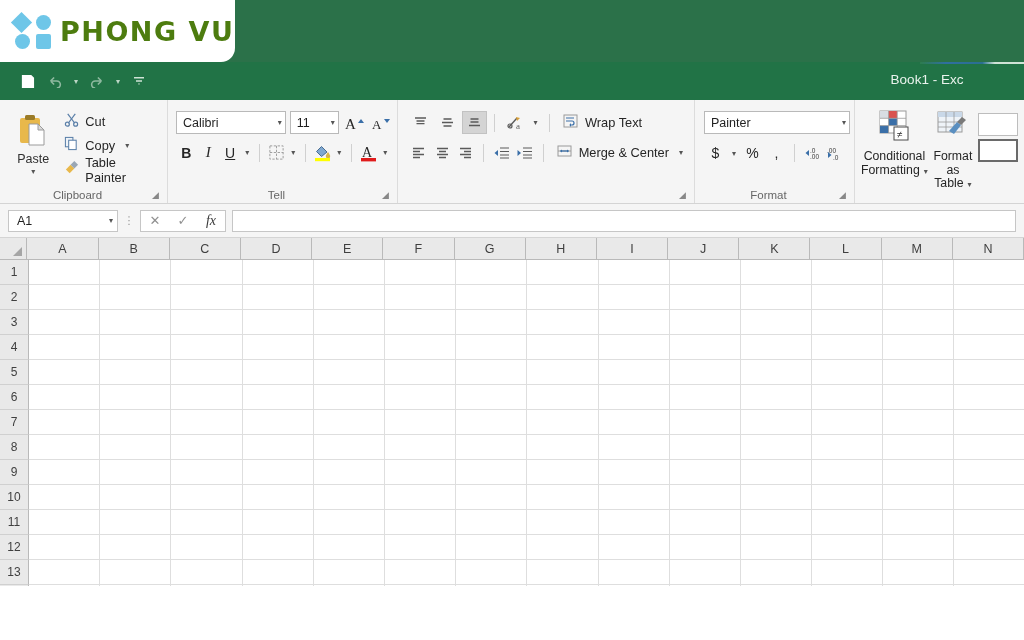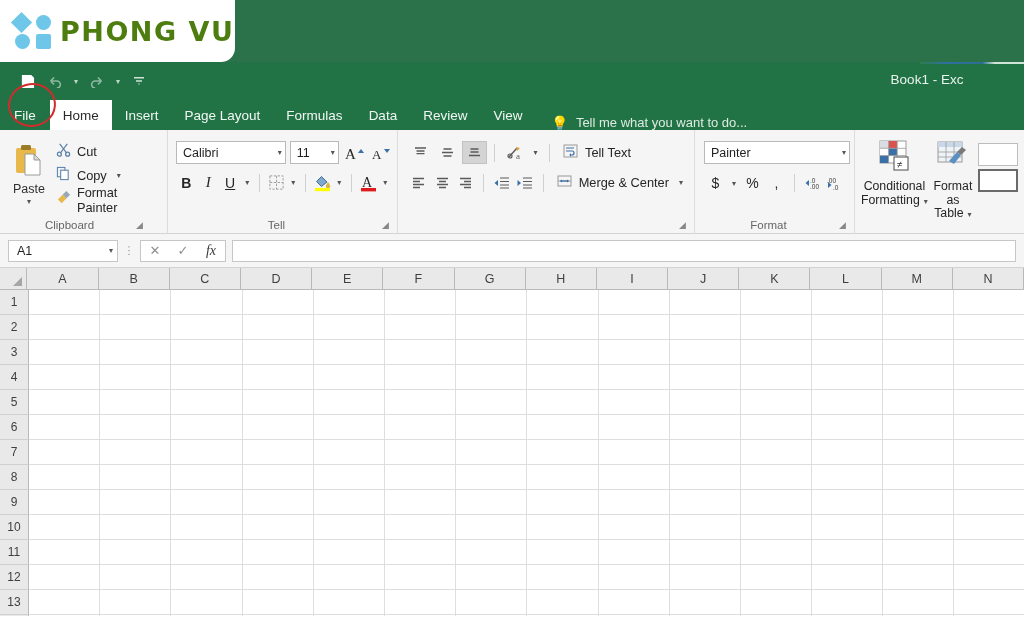--- a/index.html
+++ b/index.html
@@ -253,21 +253,6 @@
       <div class="title-rule"></div>
     </div>
 
-    <div class="tabs">
-      <div class="tab file">File</div>
-      <div class="tab active">Home</div>
-      <div class="tab">Insert</div>
-      <div class="tab">Page Layout</div>
-      <div class="tab">Formulas</div>
-      <div class="tab">Data</div>
-      <div class="tab">Review</div>
-      <div class="tab">View</div>
-      <div class="tellme">
-        <span class="bulb">💡</span>
-        <span>Tell me what you want to do...</span>
-      </div>
-      <div class="file-circle"></div>
-    </div>
 
     <div class="ribbon">
 

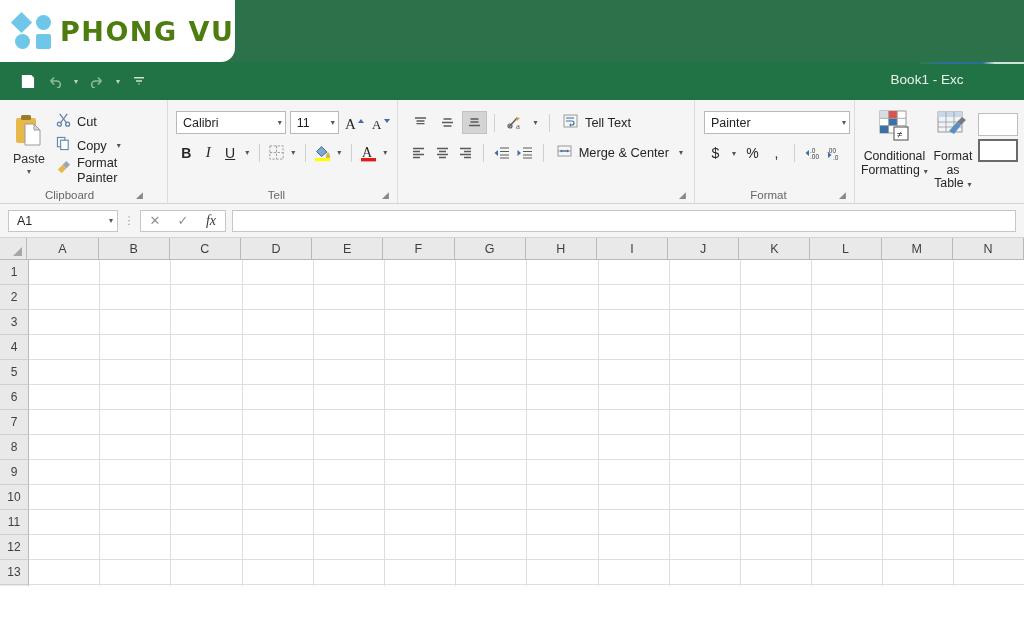--- a/index.html
+++ b/index.html
@@ -110,7 +110,7 @@
   .mini-caret { font-size: 8px; color: #555; margin-left: 4px; }
 
   
-  .g-font { width: 230px; margin-left: 16px; }
+  .g-font { width: 230px; }
   .font-row1 { display: flex; align-items: center; gap: 4px; padding: 6px 0 0 2px; }
   .combo {
     background: #fff; border: 1px solid #b9b9b9; height: 23px;

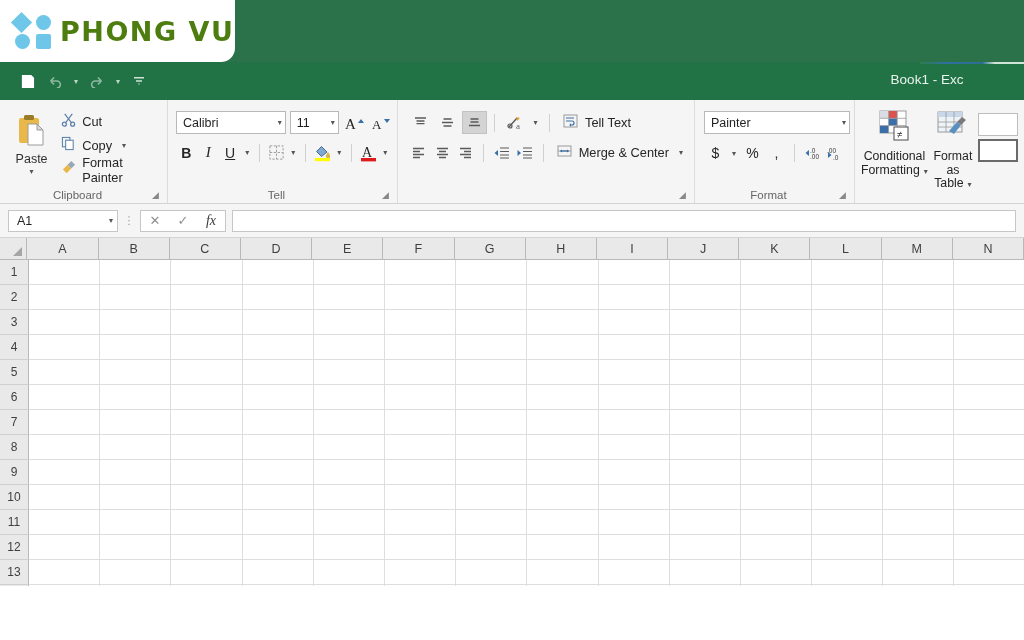--- a/index.html
+++ b/index.html
@@ -411,7 +411,7 @@
                 <path d="M9 10 l-1.6 2 l1.6 2z" fill="#3a6fa8"></path>
               </svg>
             </span>
-            <span class="lbl">Tell Text</span>
+            <span class="lbl">Wrap Text</span>
           </div>
         </div>
         <div class="al-row r2">

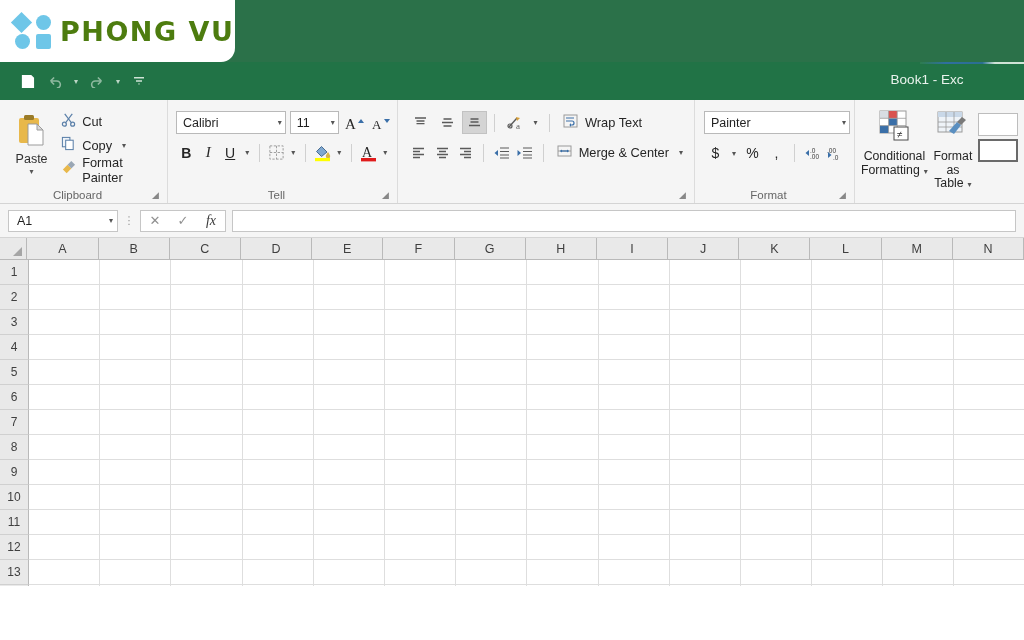--- a/index.html
+++ b/index.html
@@ -301,7 +301,7 @@
                   <path d="M7 5 L11 1 l4 4 l-4 4 z" fill="#9aa7b5"></path>
                 </svg>
               </span>
-              <span class="lbl">Format Painter</span>
+              <span class="lbl">Table Painter</span>
             </div>
           </div>
         </div>

